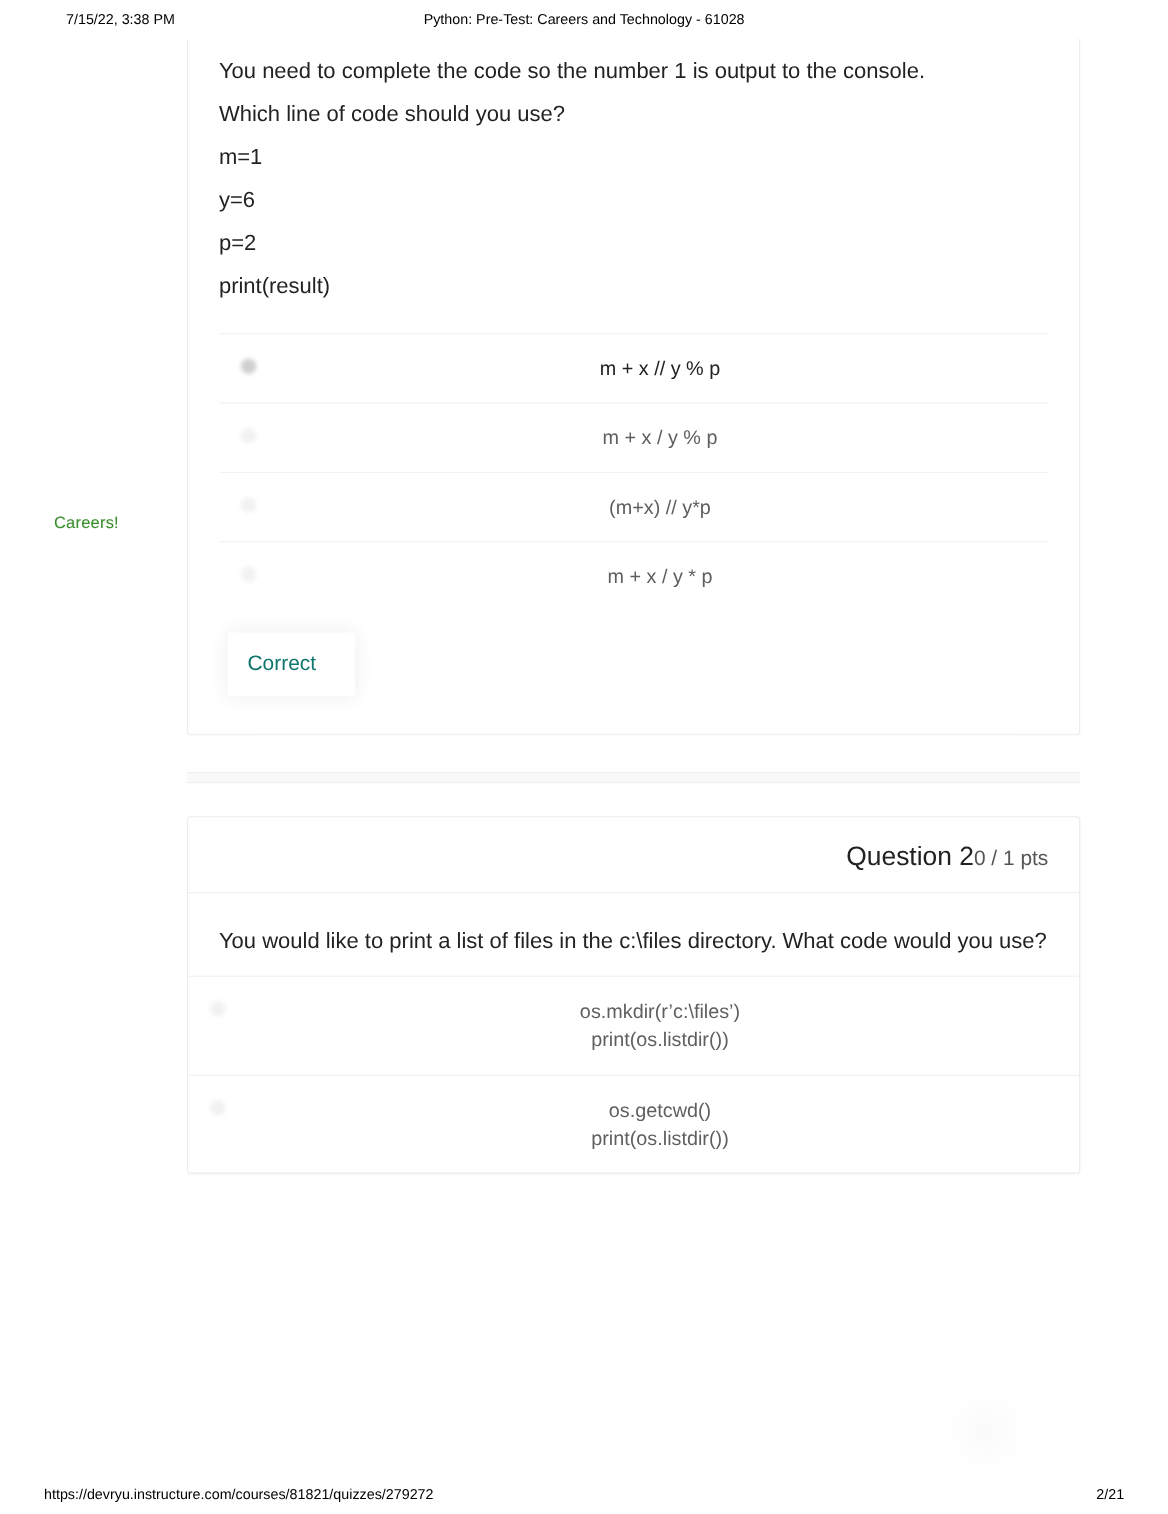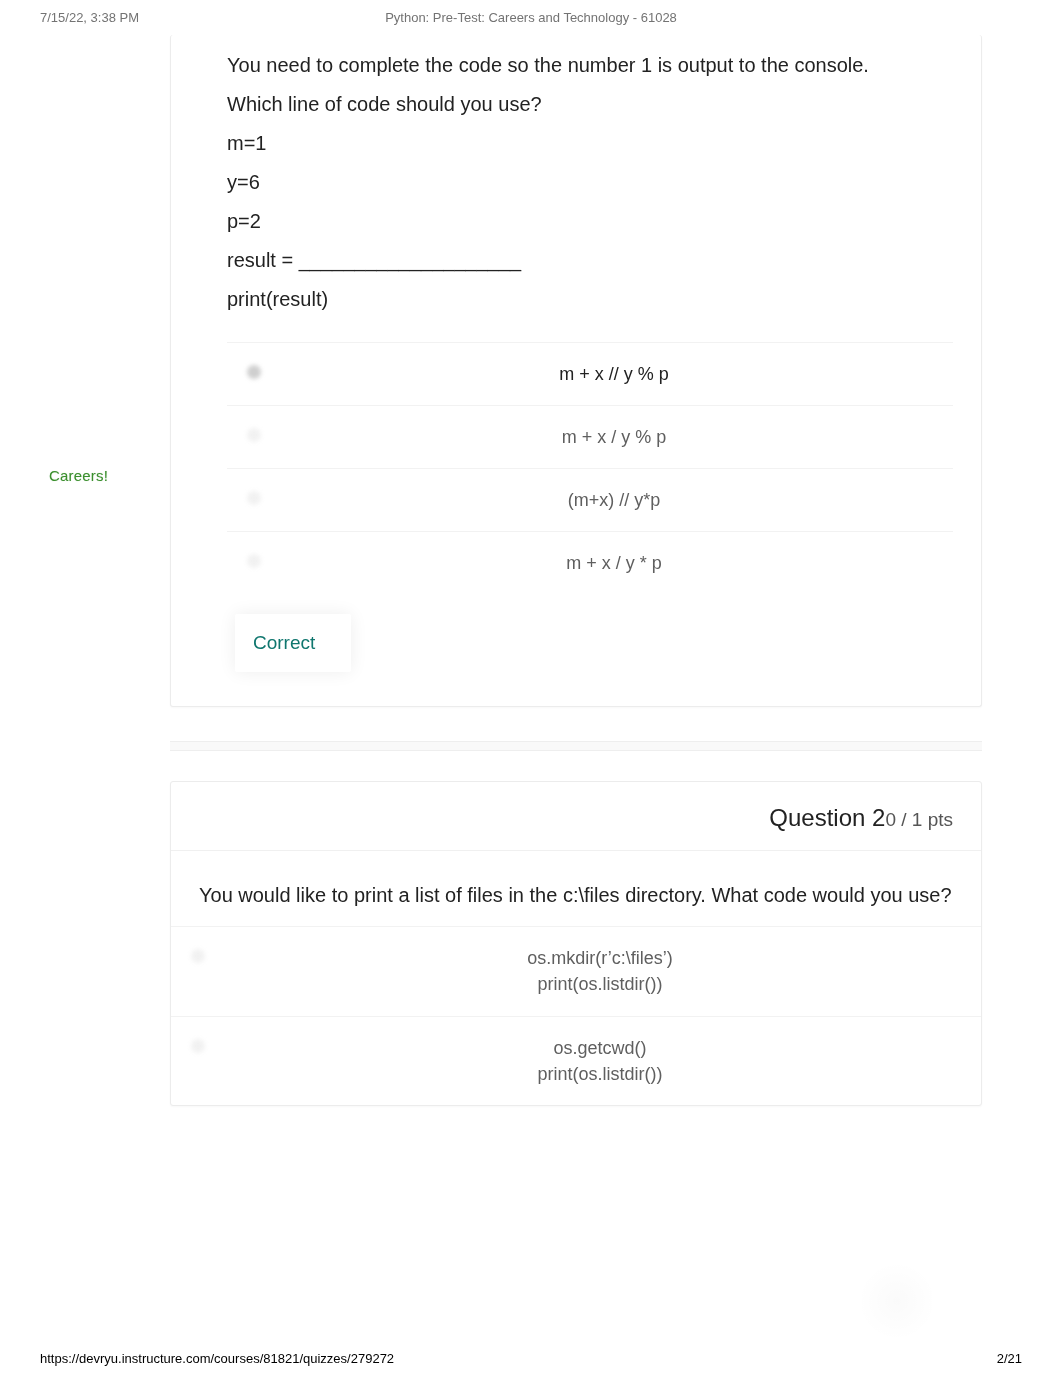--- a/index.html
+++ b/index.html
@@ -21,8 +21,8 @@
     display: flex;
     justify-content: space-between;
     font-size: 13px;
-    color: #737373;
-    padding: 10px 40px 4px 40px;
+    color: #000000;
+    padding: 10px 40px 4px 60px;
   }
   .print-header .left {}
   .print-header .center {

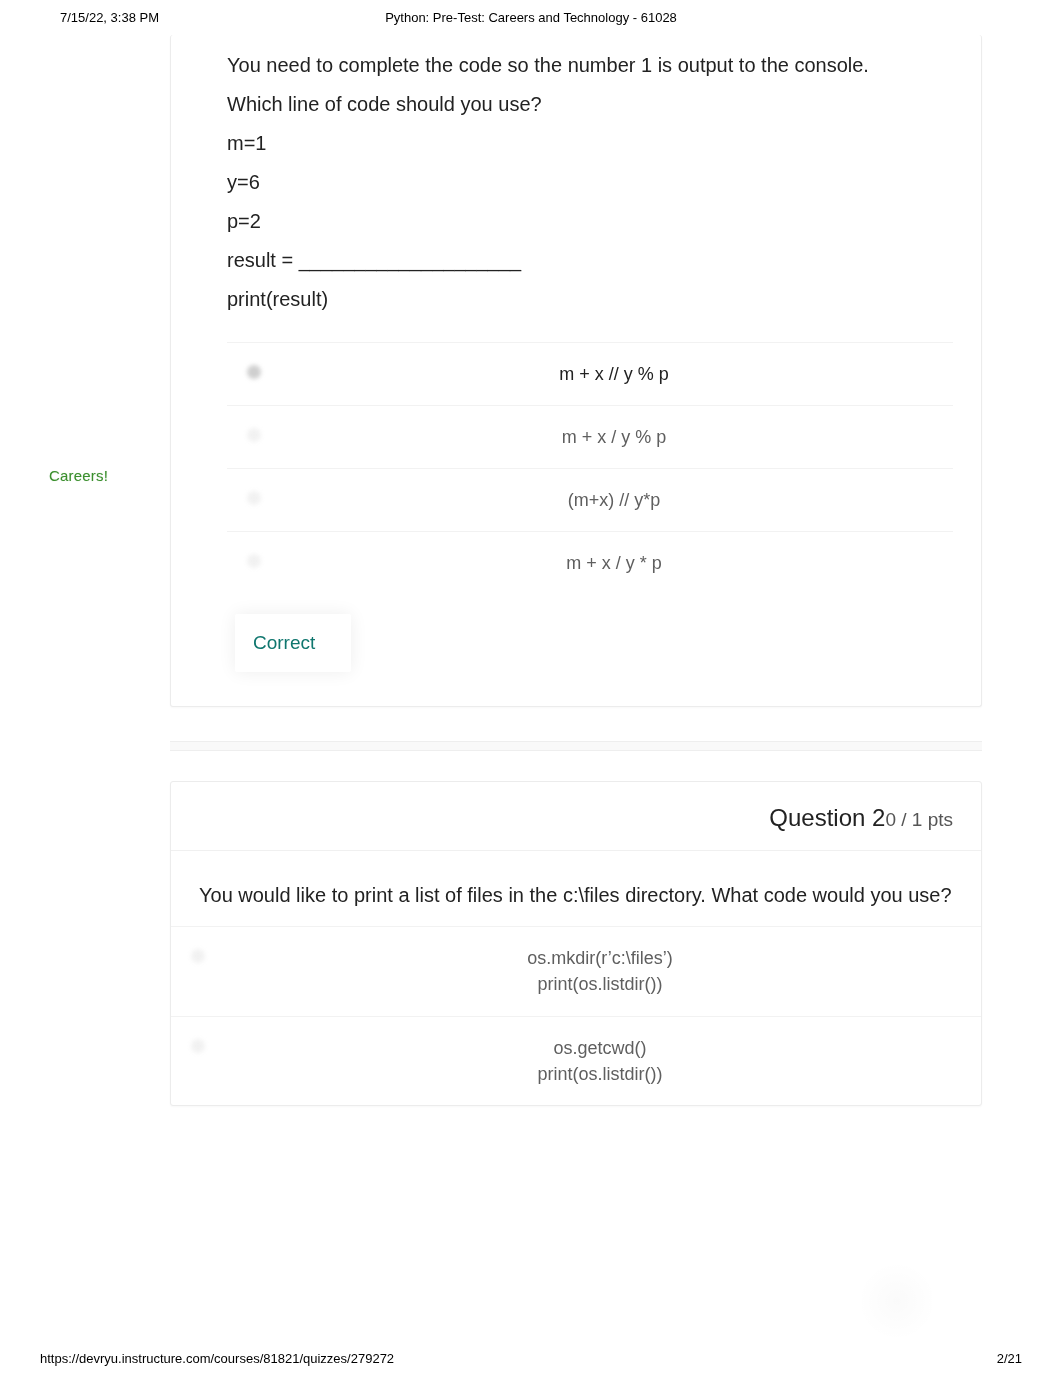--- a/index.html
+++ b/index.html
@@ -176,7 +176,7 @@
 
   <div class="content-well">
 
-    <div class="question-block" style="border-top:none;padding-left:28px;">
+    <div class="question-block" style="border-top:none;">
       <div class="body">
         <p>You need to complete the code so the number 1 is output to the console.</p>
         <p>Which line of code should you use?</p>

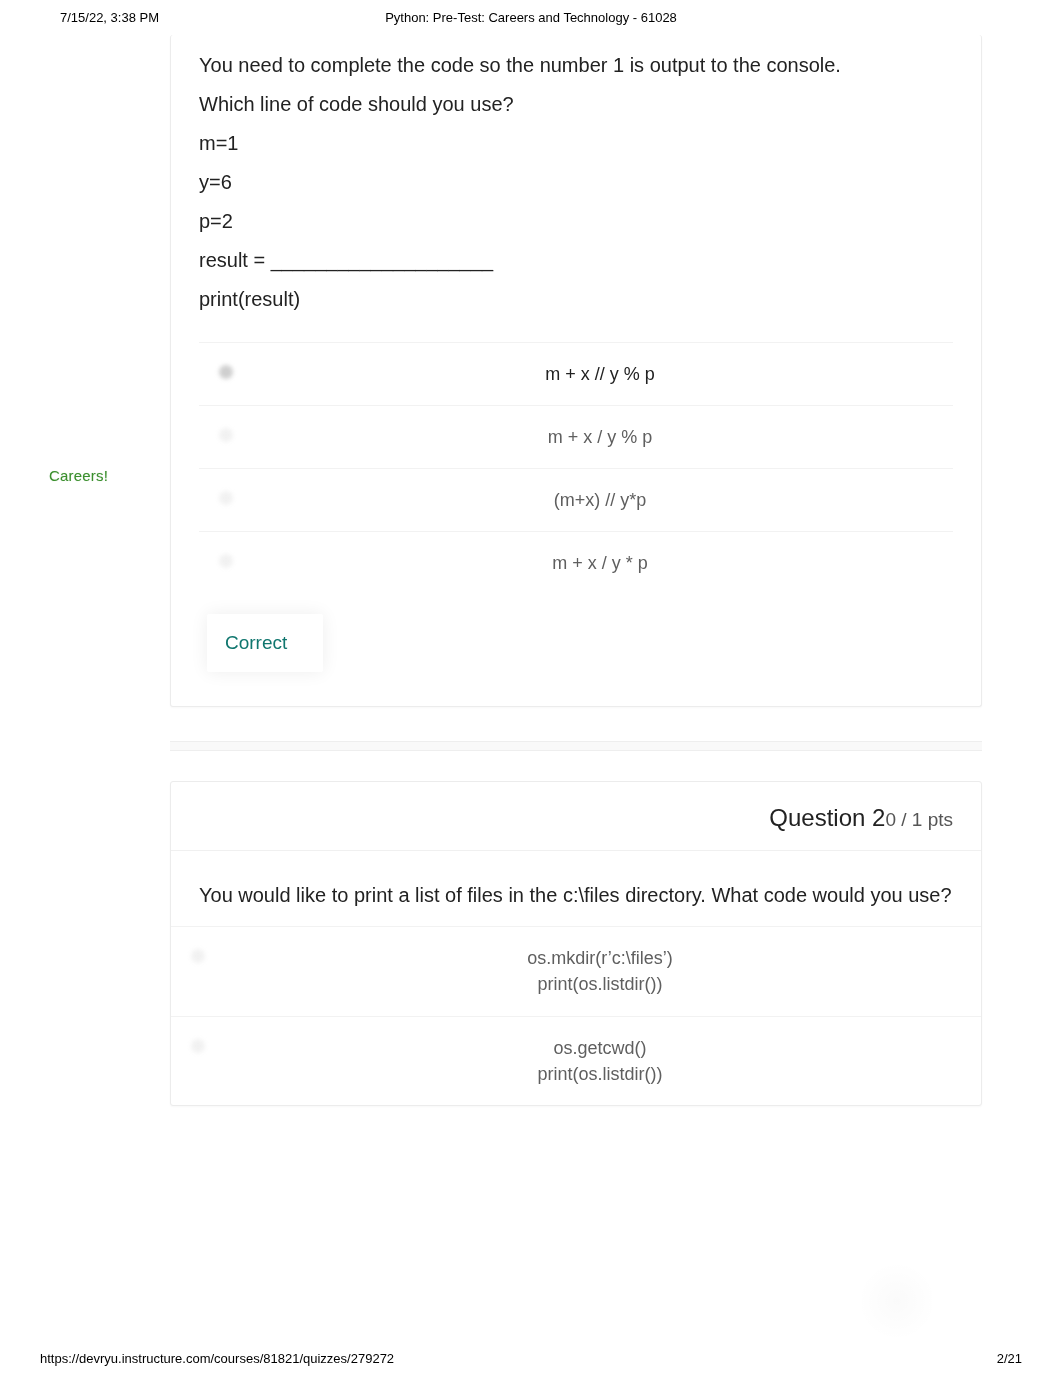--- a/index.html
+++ b/index.html
@@ -183,7 +183,6 @@
         <p>m=1</p>
         <p>y=6</p>
         <p>p=2</p>
-        <p>result = ____________________</p>
         <p>print(result)</p>
 
         <div class="answers">

